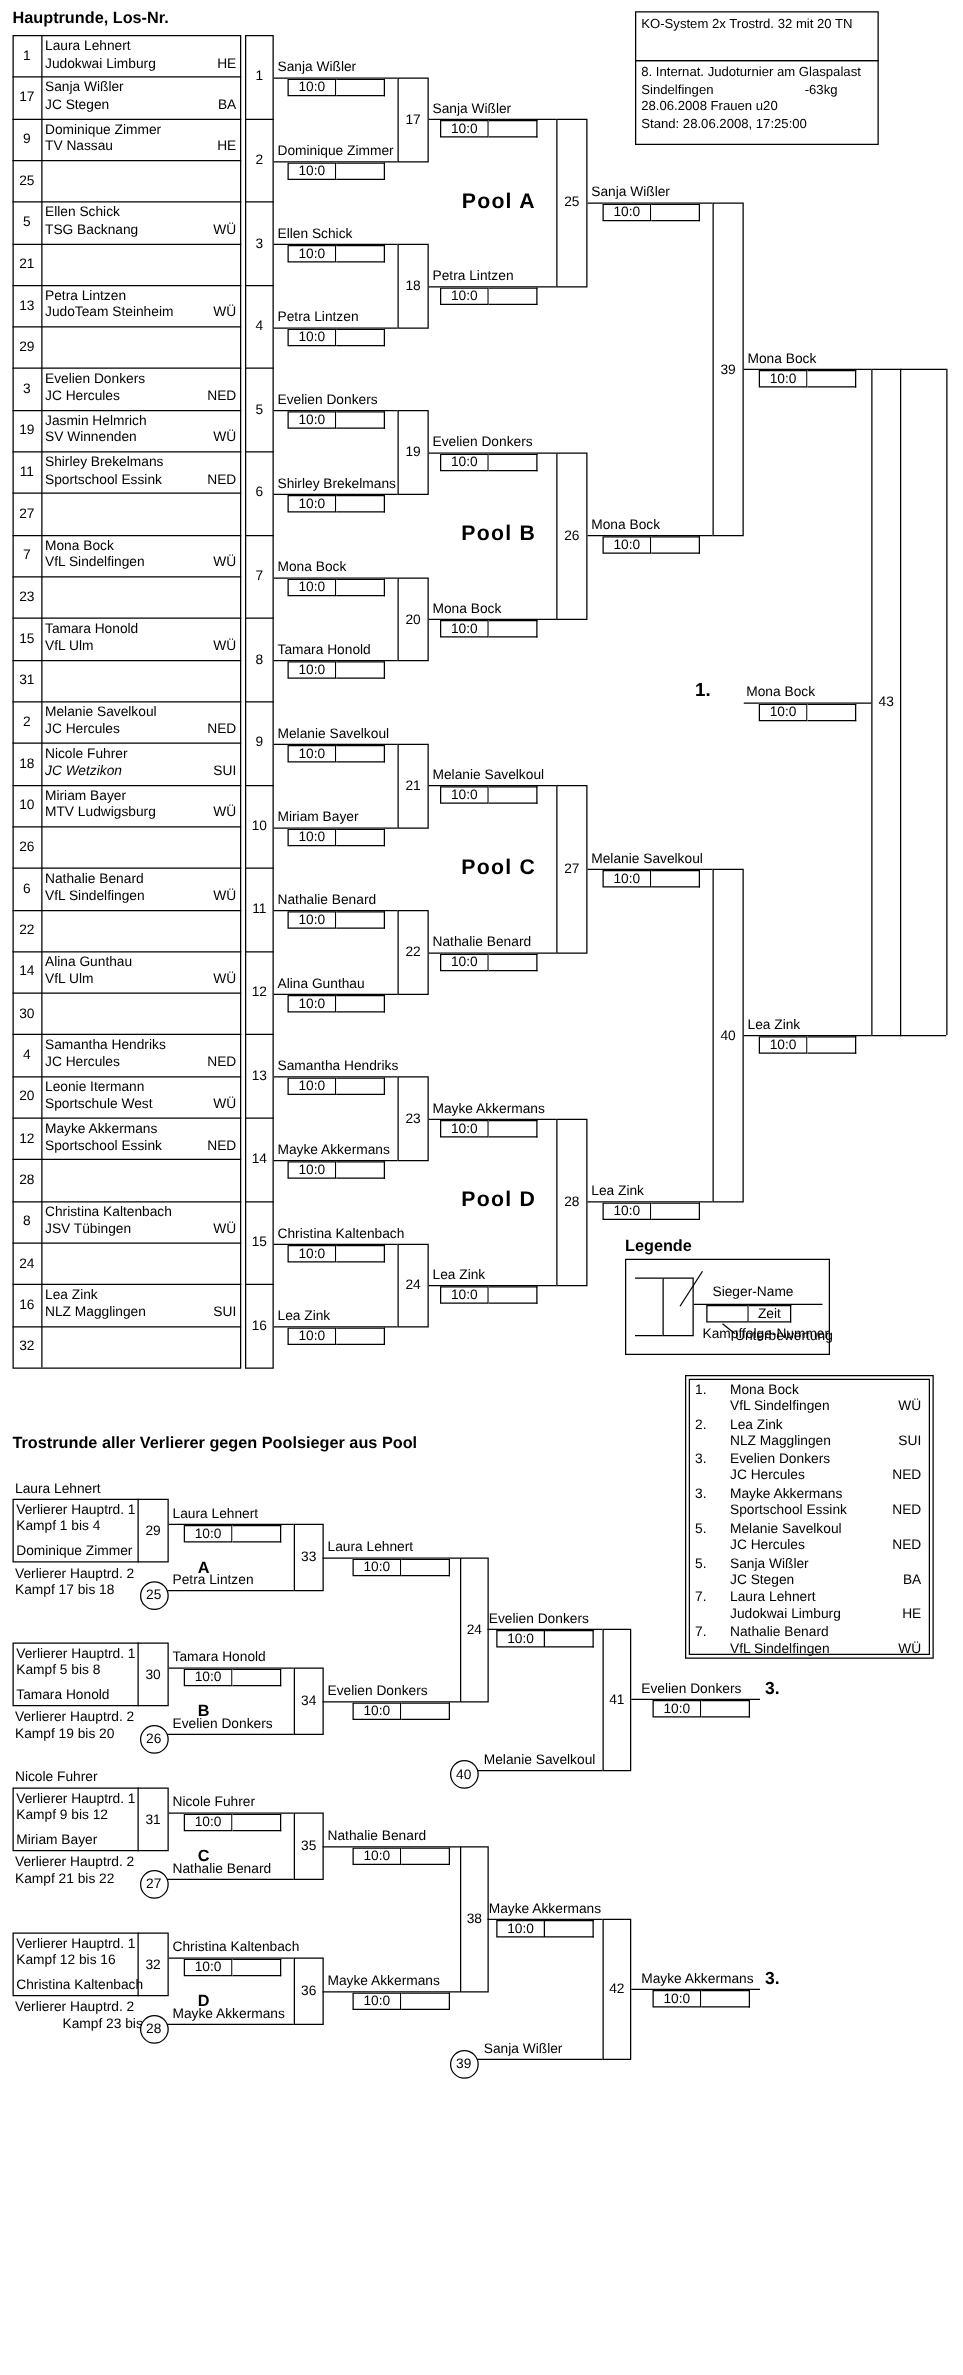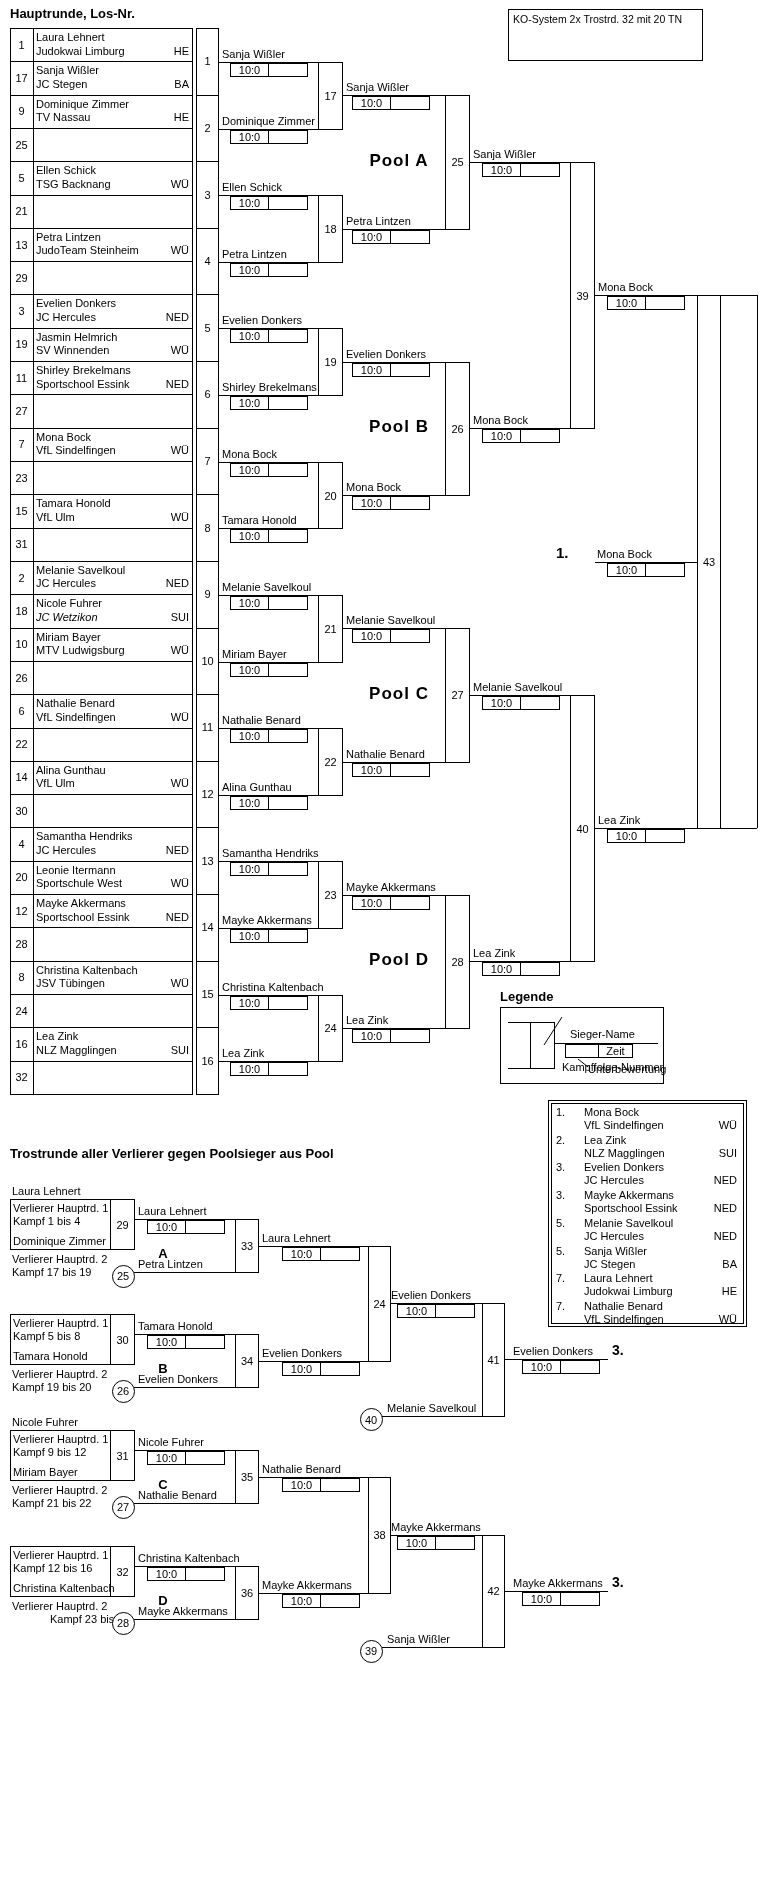--- a/index.html
+++ b/index.html
@@ -34,7 +34,7 @@
 
   <div class="t13" style="left:10px;top:6px">Hauptrunde, Los-Nr.</div>
 
-  <div class="bx" style="left:508px;top:9px;width:195px;height:52px">
+  <div class="bx" style="left:508px;top:9px;width:195px;height:40px">
     <div class="ib first">KO-System 2x Trostrd. 32 mit 20 TN</div>
   </div>
 

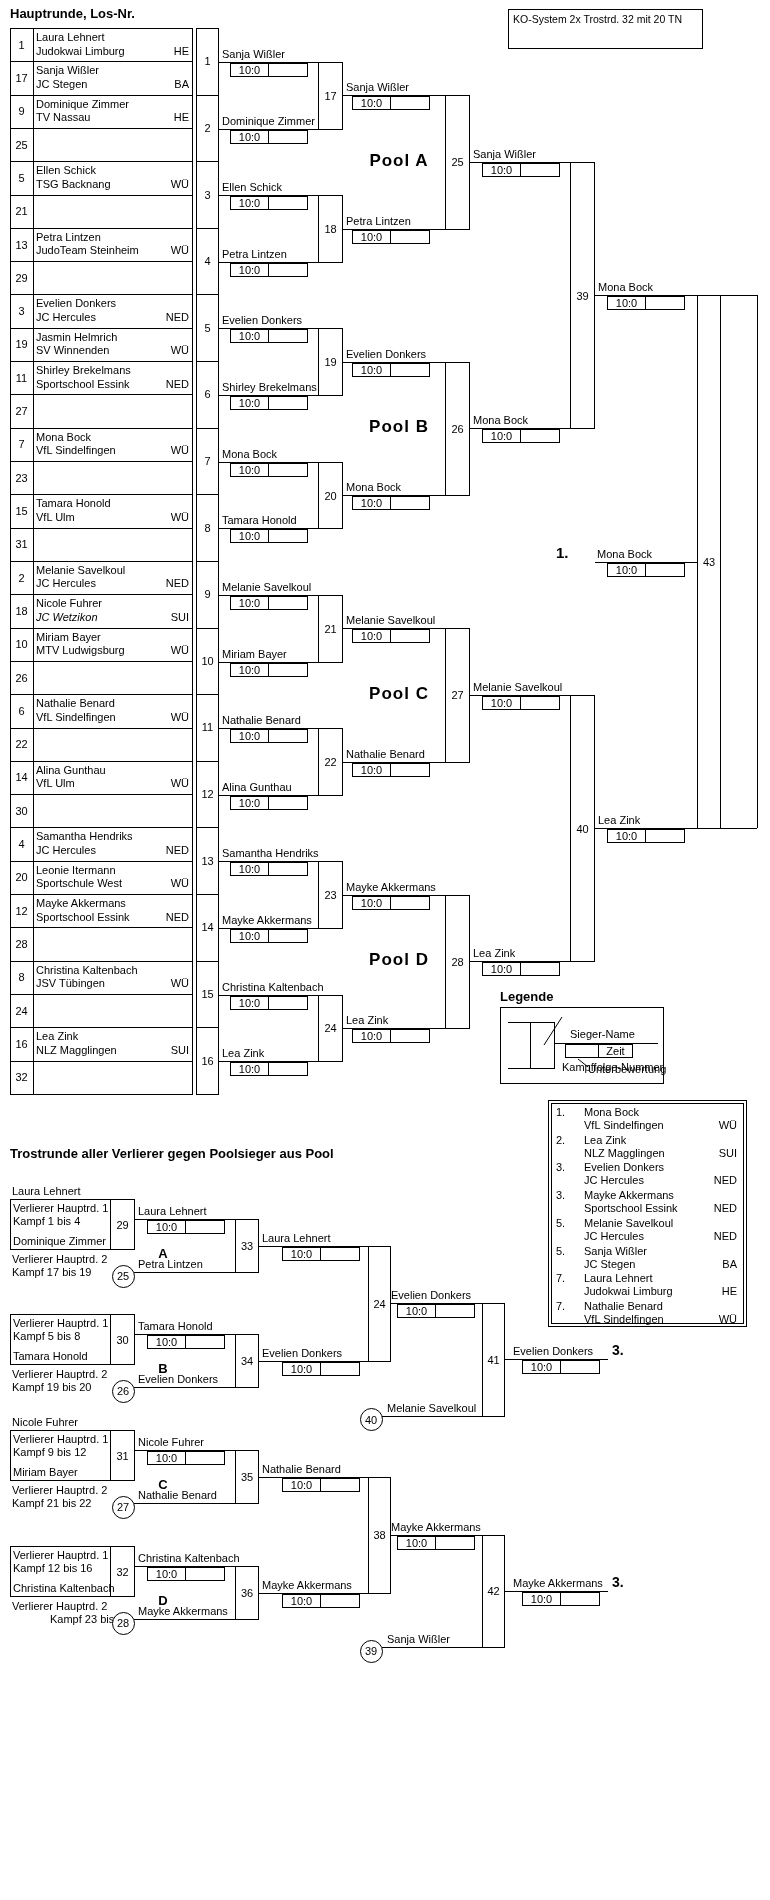--- a/index.html
+++ b/index.html
@@ -36,6 +36,15 @@
 
   <div class="bx" style="left:508px;top:9px;width:195px;height:40px">
     <div class="ib first">KO-System 2x Trostrd. 32 mit 20 TN</div>
+  </div>
+  <div class="bx" style="left:508px;top:48px;width:195px;height:68px">
+    <div class="ib first">8. Internat. Judoturnier am Glaspalast</div>
+    <div class="ib ibrow">
+      <span>Sindelfingen</span>
+      <span>-63kg</span>
+    </div>
+    <div class="ib">28.06.2008   Frauen u20</div>
+    <div class="ib">Stand: 28.06.2008, 17:25:00</div>
   </div>
 
   <div class="t13" style="left:500px;top:989px">Legende</div>

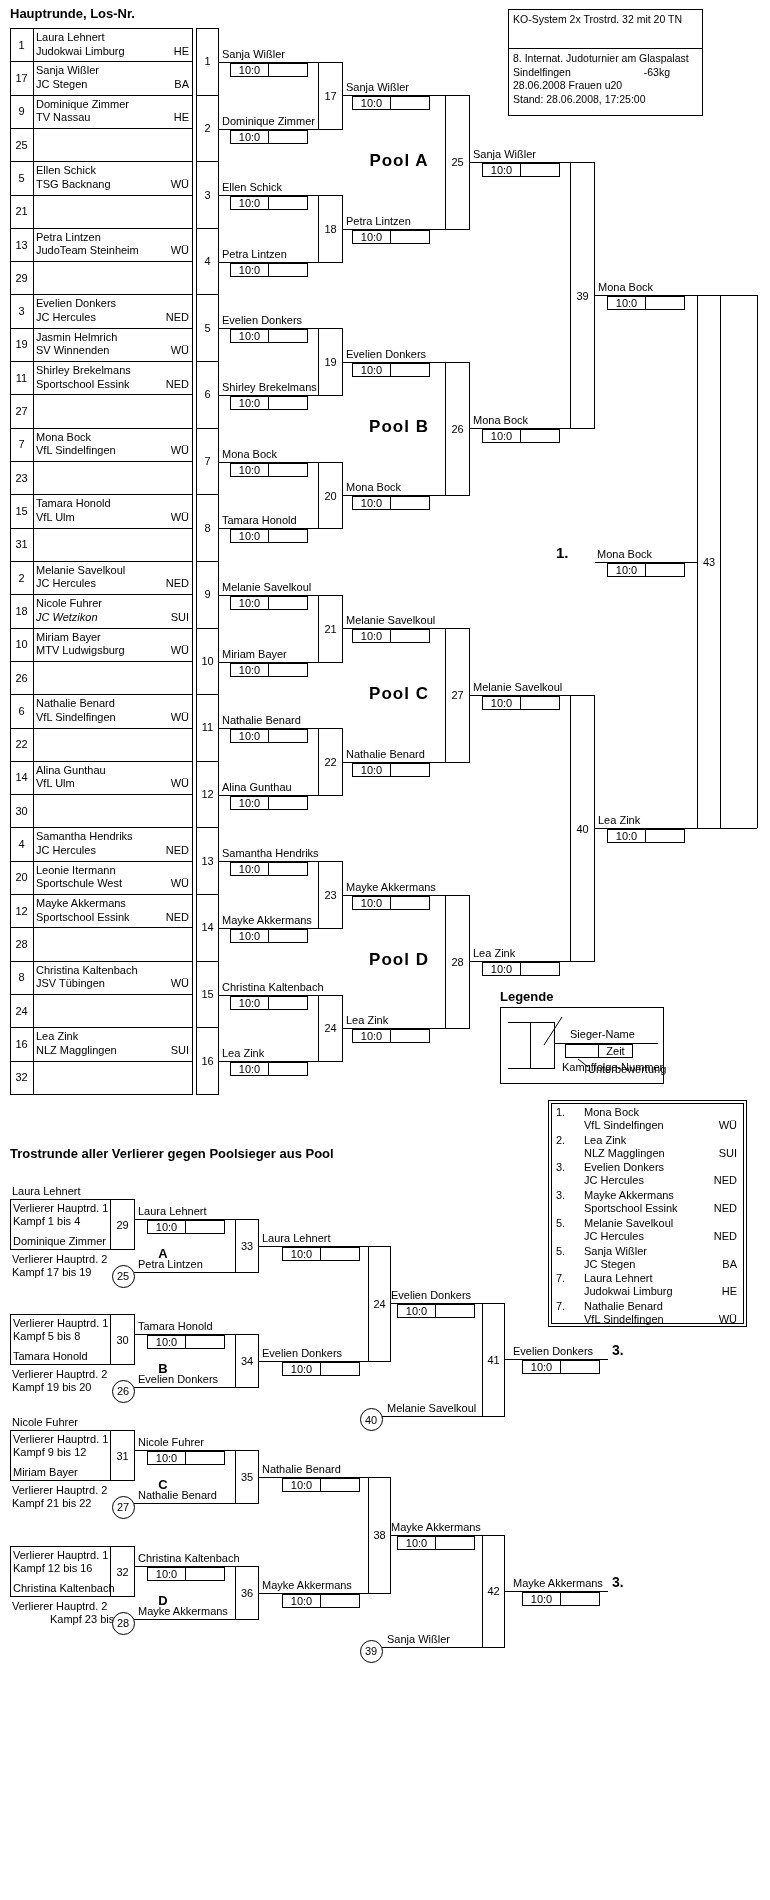--- a/index.html
+++ b/index.html
@@ -475,7 +475,7 @@
     <div class="t11" style="left: 13px; top: 1215px;">Kampf 1 bis 4</div>
     <div class="t11" style="left: 13px; top: 1235px;">Dominique Zimmer</div>
     <div class="t11" style="left: 12px; top: 1253px;">Verlierer Hauptrd. 2</div>
-    <div class="t11" style="left: 12px; top: 1266px;">Kampf 17 bis 19</div>
+    <div class="t11" style="left: 12px; top: 1266px;">Kampf 17 bis 18</div>
     <div class="circ" style="left: 111.5px; top: 1264.5px;">25</div>
     <div class="hl" style="left: 135px; top: 1219px; width: 100px;"></div>
     <div class="t11" style="left: 138px; top: 1205px;">Laura Lehnert</div>

